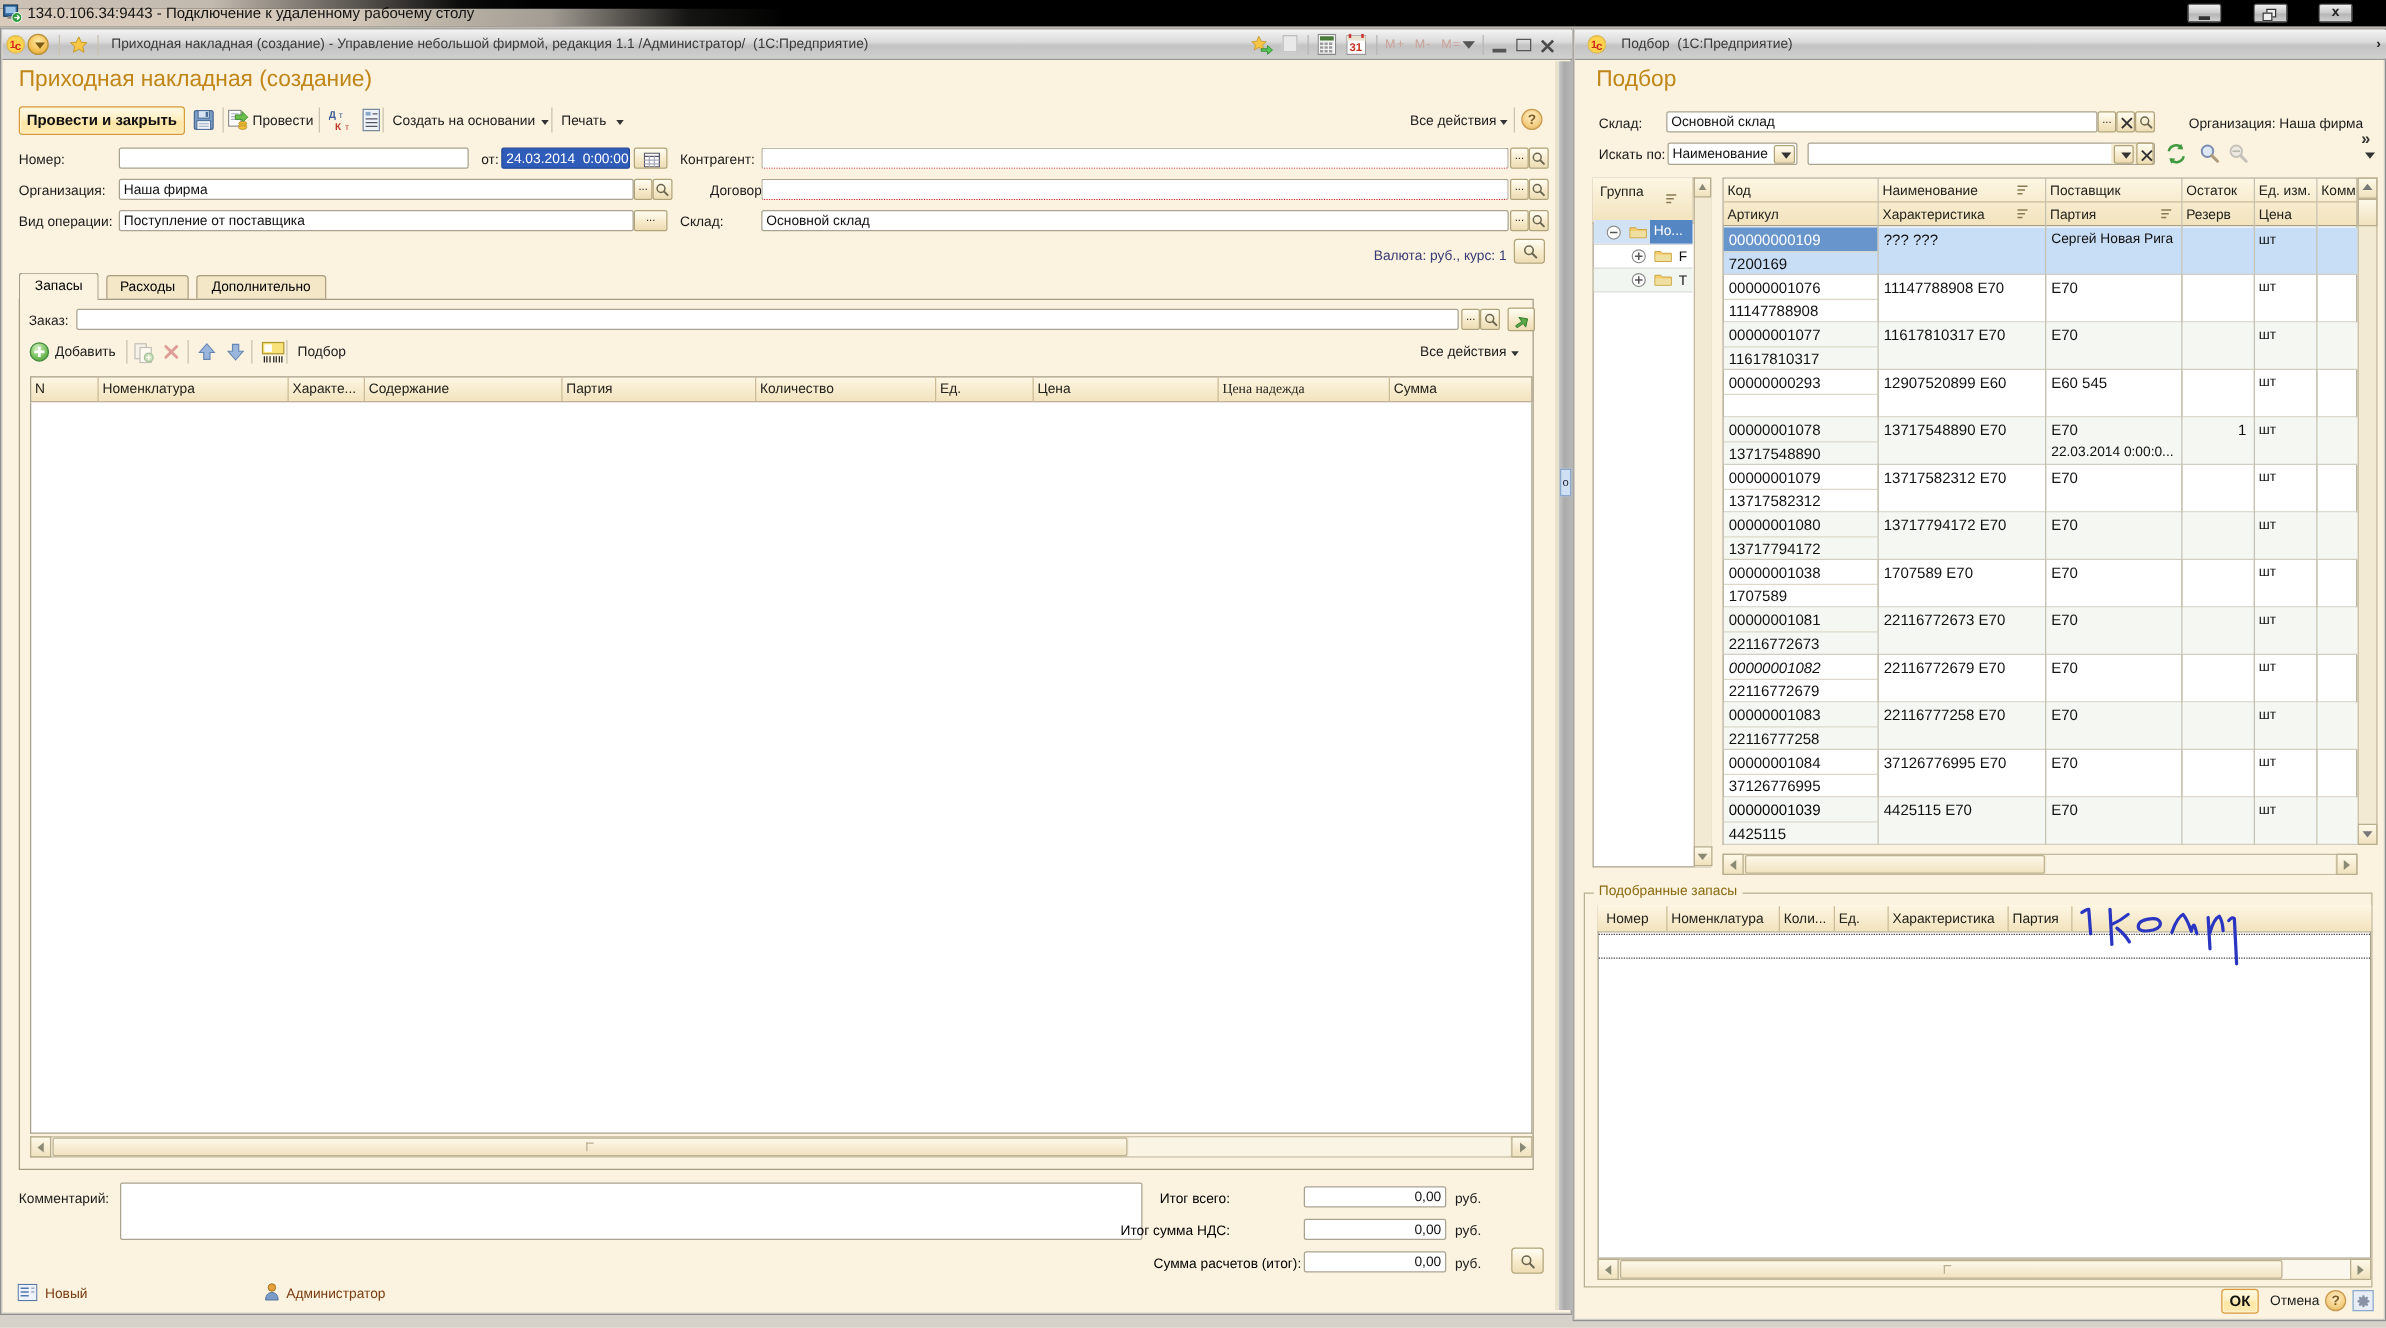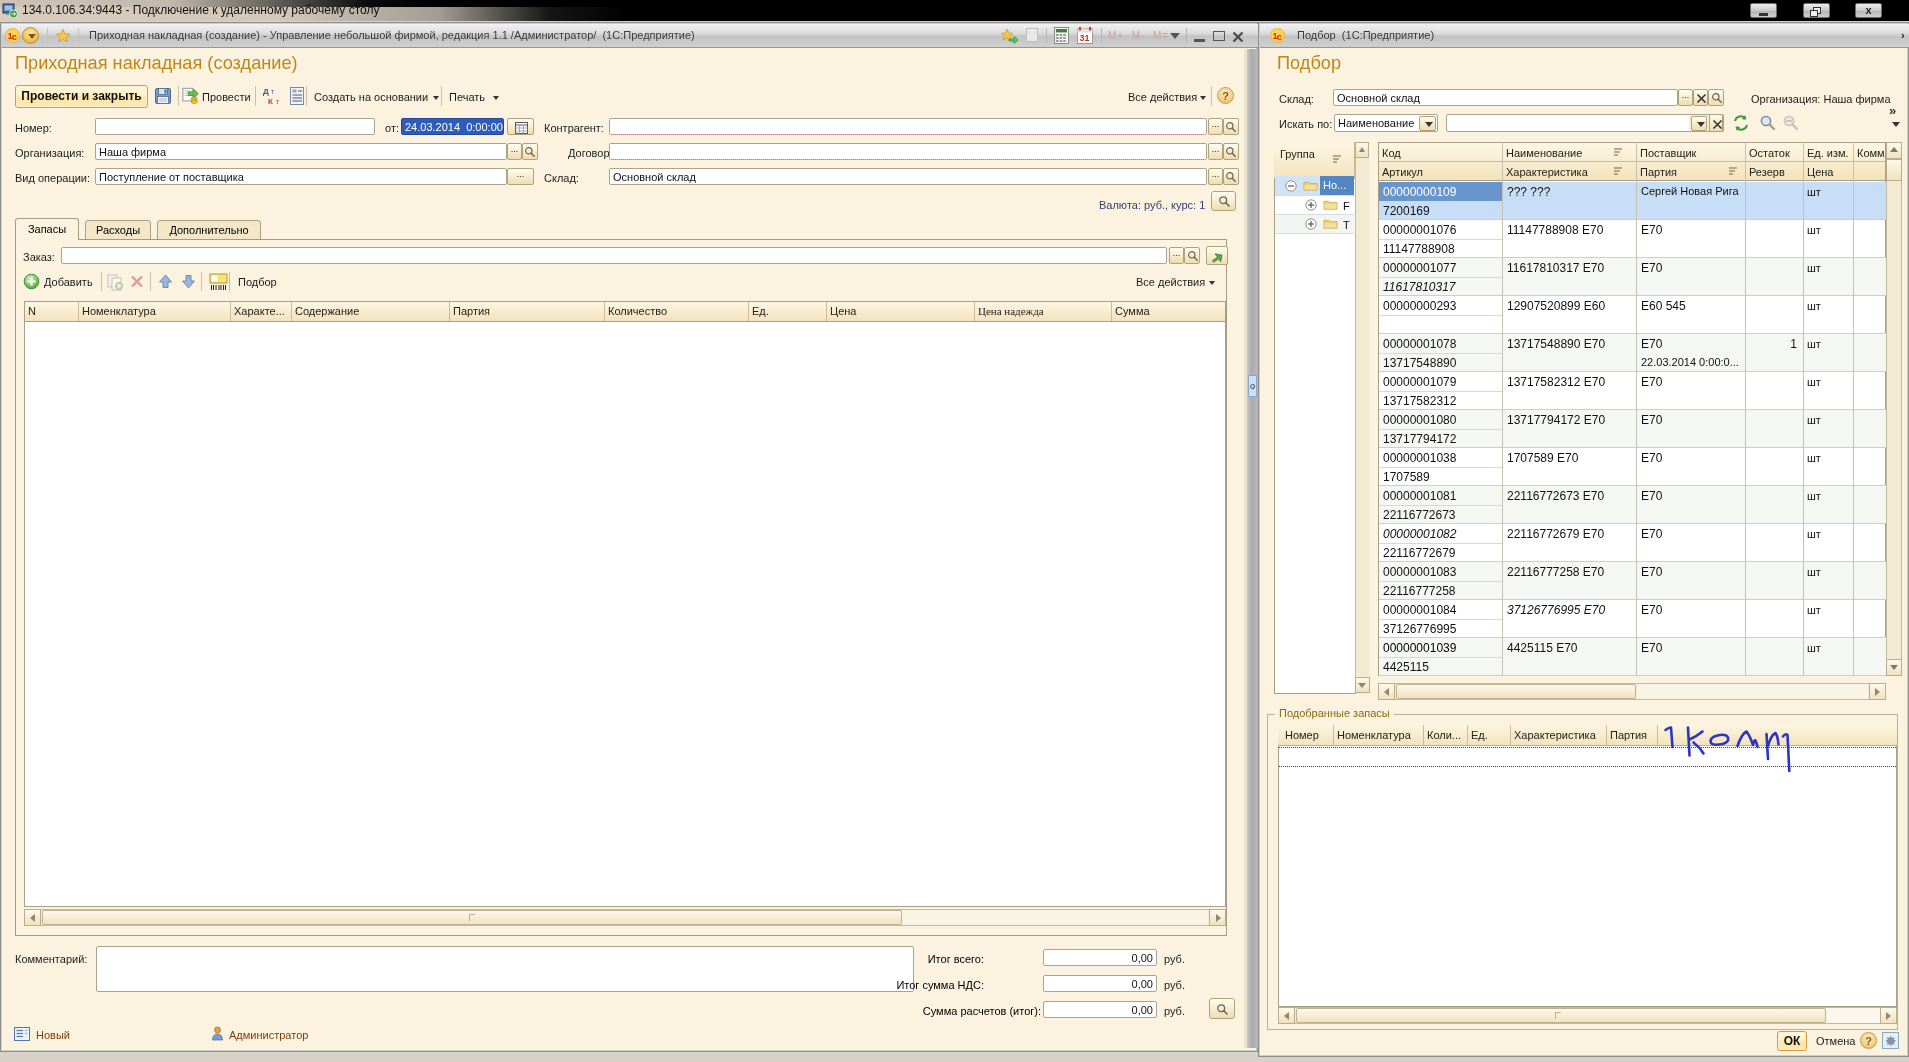--- a/index.html
+++ b/index.html
@@ -534,7 +534,7 @@
     <div class="dtxt" style="left:248px;top:238px;">11617810317 E70</div>
     <div class="dtxt" style="left:382px;top:238px;">E70</div>
     <div class="abs" style="left:548px;top:239px;font-size:11px;color:#111;">шт</div>
-    <div class="dtxt" style="left:124px;top:257px;font-style:italic;">11617810317</div>
+    <div class="dtxt" style="left:124px;top:257px;">11617810317</div>
     <div class="abs" style="left:120px;top:254px;width:123px;height:1px;background:#ddd8ca;"></div>
     <div class="abs" style="left:120px;top:272px;width:507px;height:1px;background:#d2cec2;"></div>
     <div class="dtxt" style="left:124px;top:276px;color:#111;">00000000293</div>

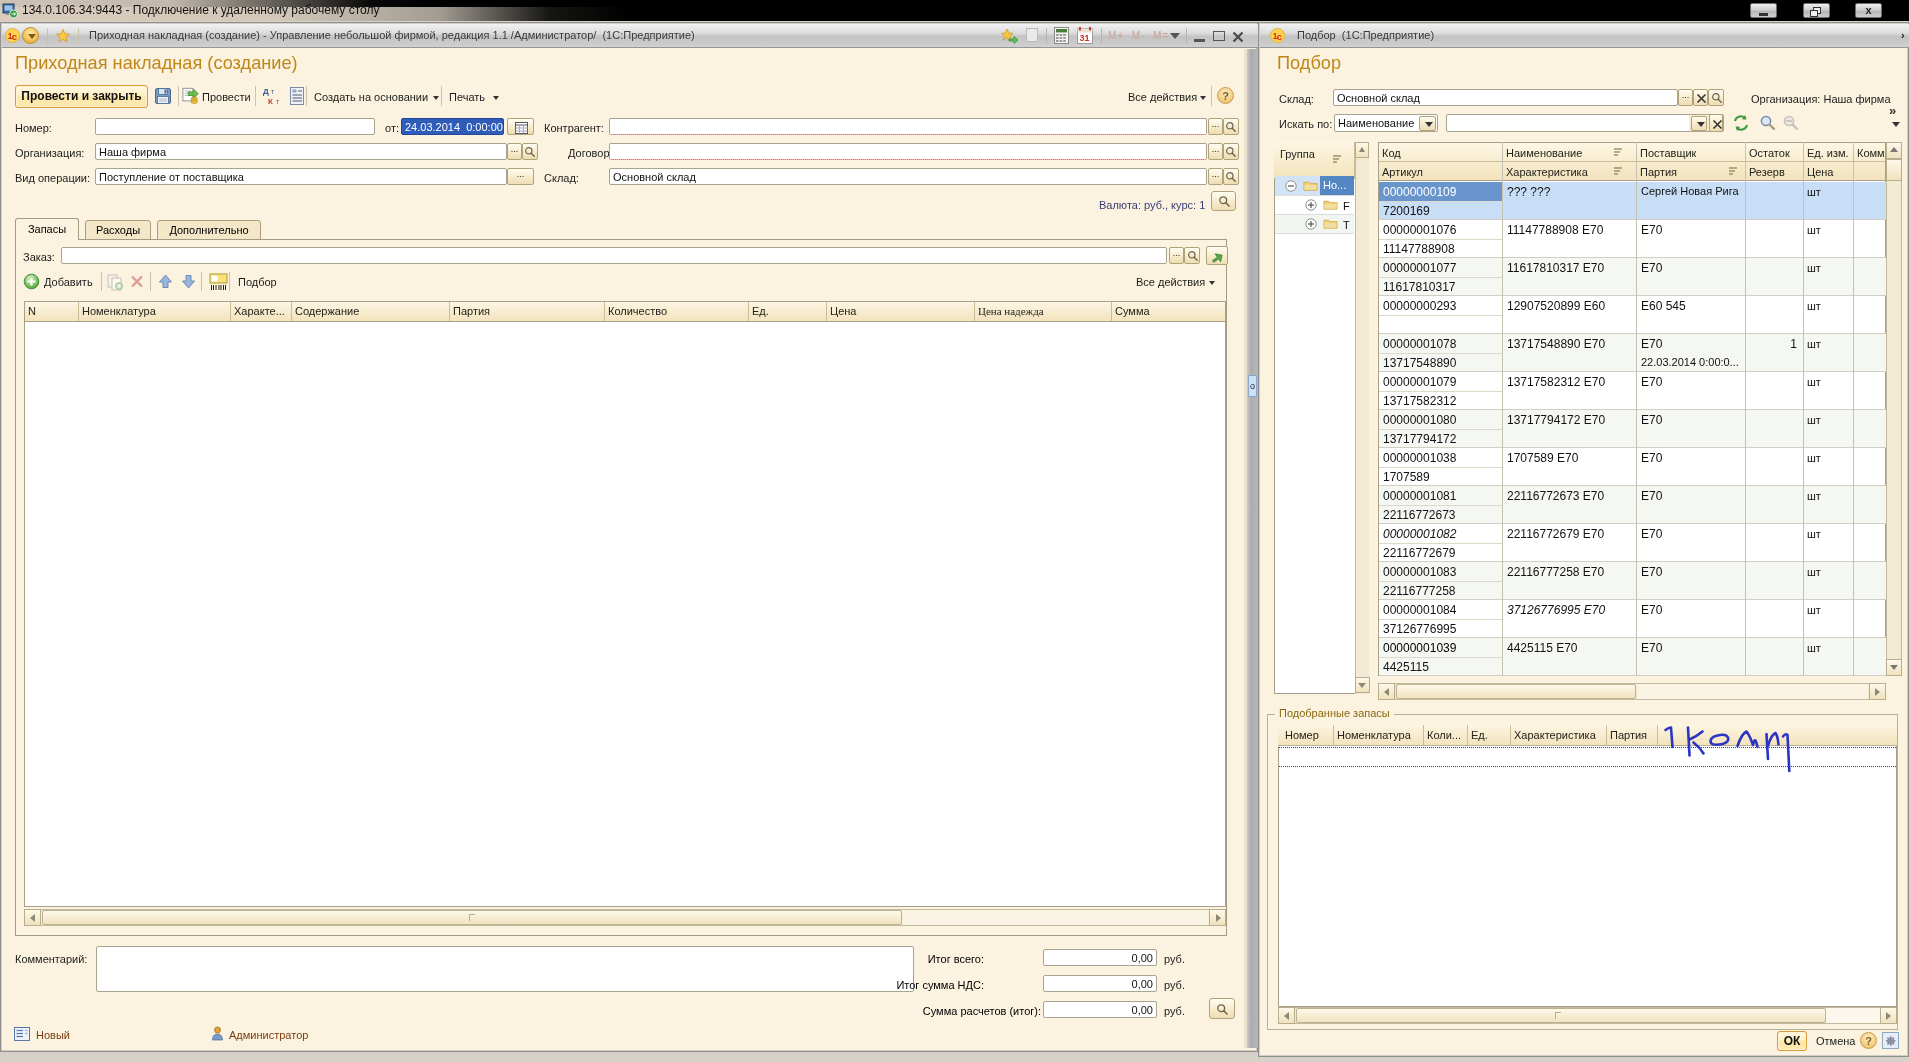--- a/index.html
+++ b/index.html
@@ -599,7 +599,7 @@
     <div class="abs" style="left:120px;top:558px;width:123px;height:1px;background:#ddd8ca;"></div>
     <div class="abs" style="left:120px;top:576px;width:507px;height:1px;background:#d2cec2;"></div>
     <div class="dtxt" style="left:124px;top:580px;color:#111;">00000001084</div>
-    <div class="dtxt" style="left:248px;top:580px;font-style:italic;">37126776995 E70</div>
+    <div class="dtxt" style="left:248px;top:580px;">37126776995 E70</div>
     <div class="dtxt" style="left:382px;top:580px;">E70</div>
     <div class="abs" style="left:548px;top:581px;font-size:11px;color:#111;">шт</div>
     <div class="dtxt" style="left:124px;top:599px;">37126776995</div>

